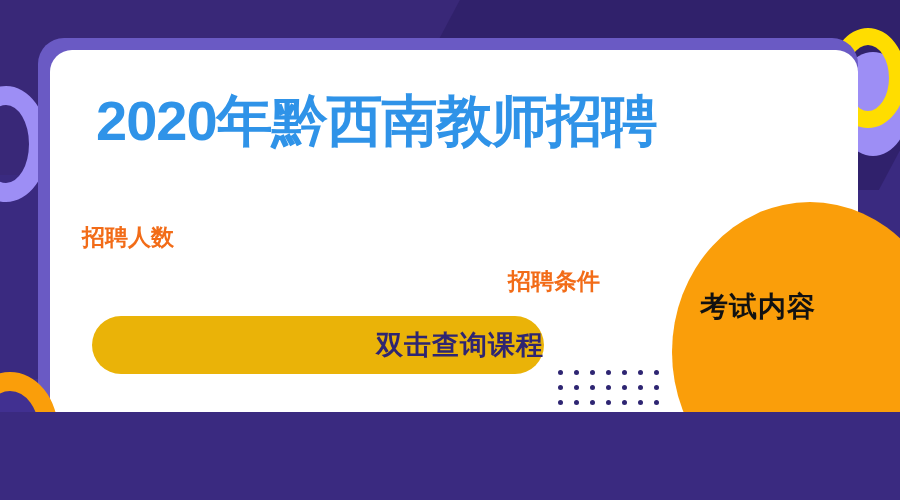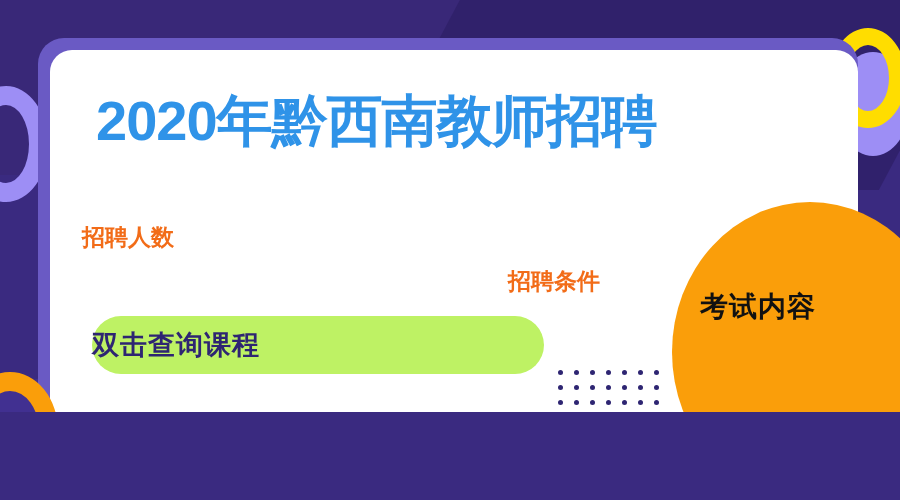--- a/index.html
+++ b/index.html
@@ -118,12 +118,12 @@
   .cta {
     position:absolute; left:92px; top:316px;
     width:452px; height:58px;
-    background:#bef264;
+    background:#eab308;
     border-radius:29px;
     border:none;
     cursor:pointer;
     font-family:inherit;
-    display:flex; align-items:center; justify-content:flex-start;
+    display:flex; align-items:center; justify-content:flex-end;
   }
   .cta-label {
     font-size:27px; font-weight:bold;

